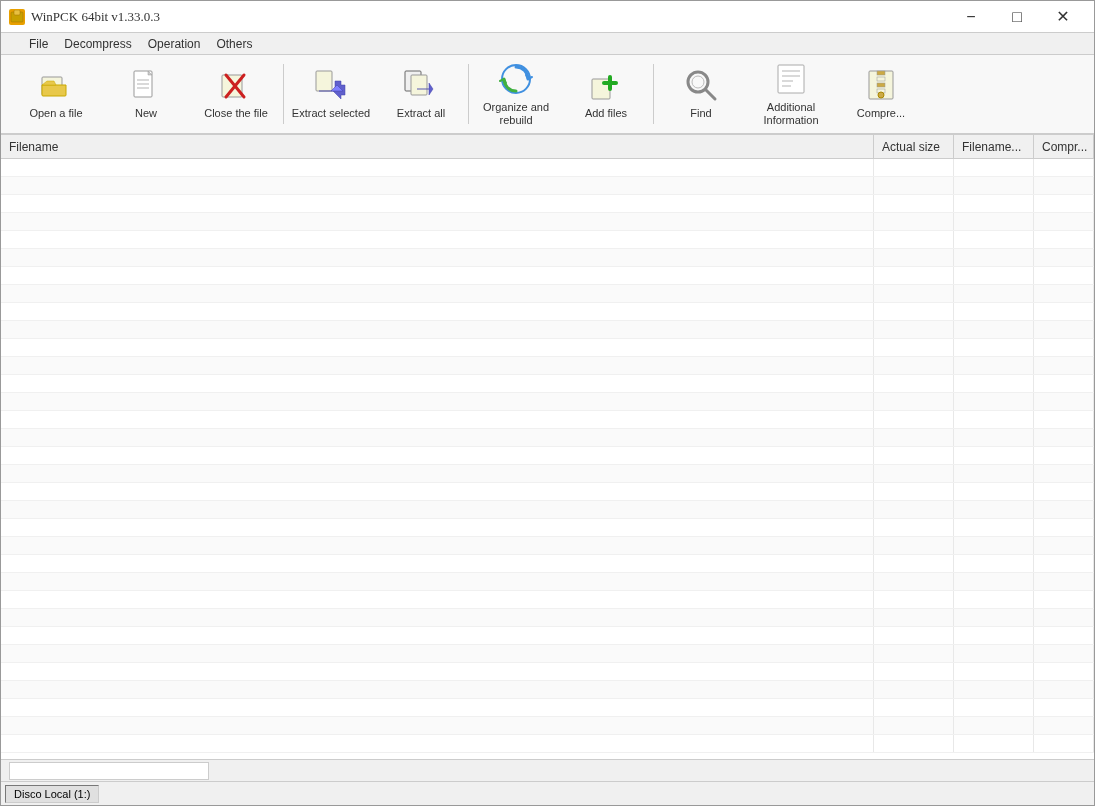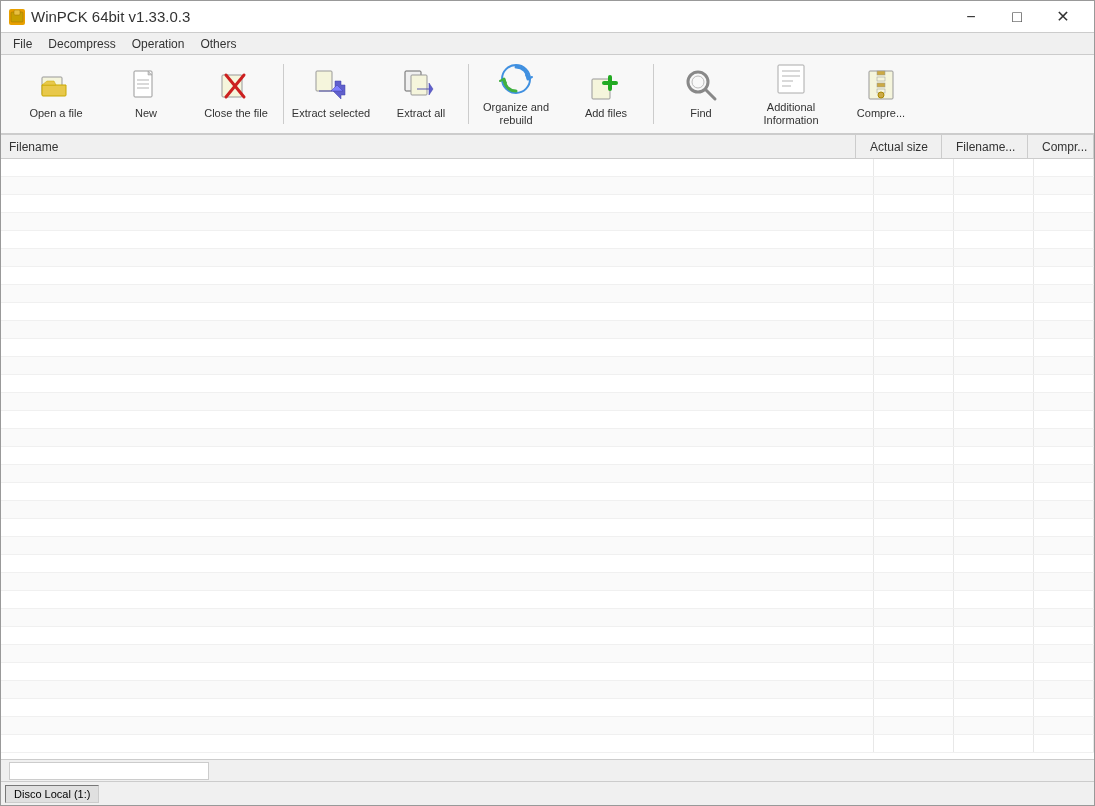--- a/index.html
+++ b/index.html
@@ -46,8 +46,9 @@
     }
     .title-bar-text {
       flex: 1;
-      font-size: 15px;
+      font-size: 13px;
       color: #333;
+      font-family: Liberation Serif, serif;
     }
     .title-bar-controls {
       display: flex;

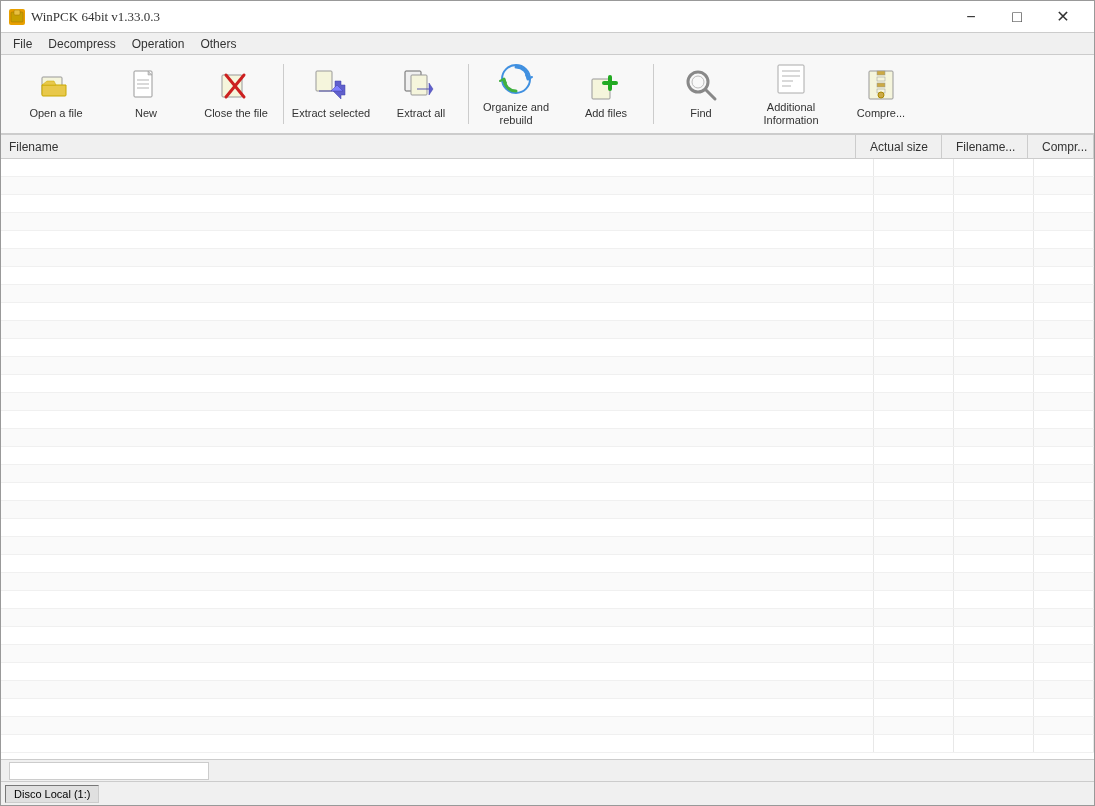--- a/index.html
+++ b/index.html
@@ -73,7 +73,7 @@
       height: 22px;
       display: flex;
       align-items: center;
-      padding: 0 4px;
+      padding: 0 20px;
       border-bottom: 1px solid #ccc;
       flex-shrink: 0;
     }

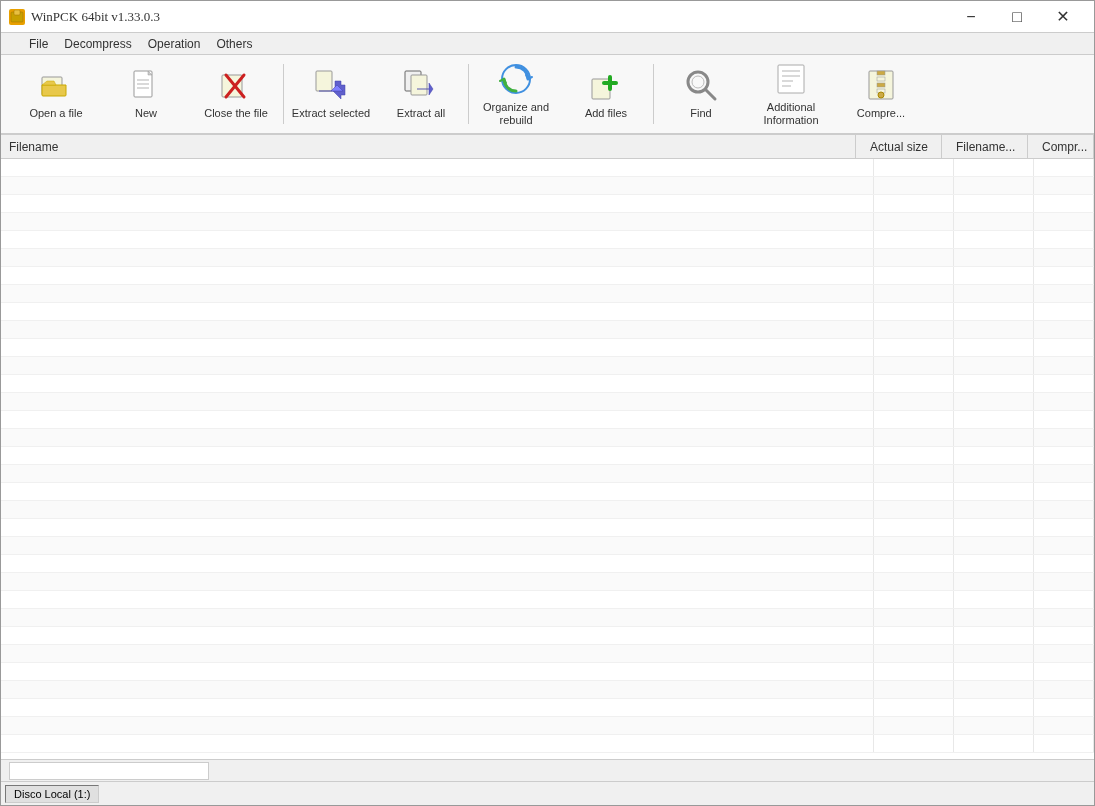--- a/index.html
+++ b/index.html
@@ -154,7 +154,6 @@
       border-bottom: 1px solid #ccc;
       height: 24px;
       flex-shrink: 0;
-      gap: 6px;
     }
     .col-header {
       padding: 4px 8px;

